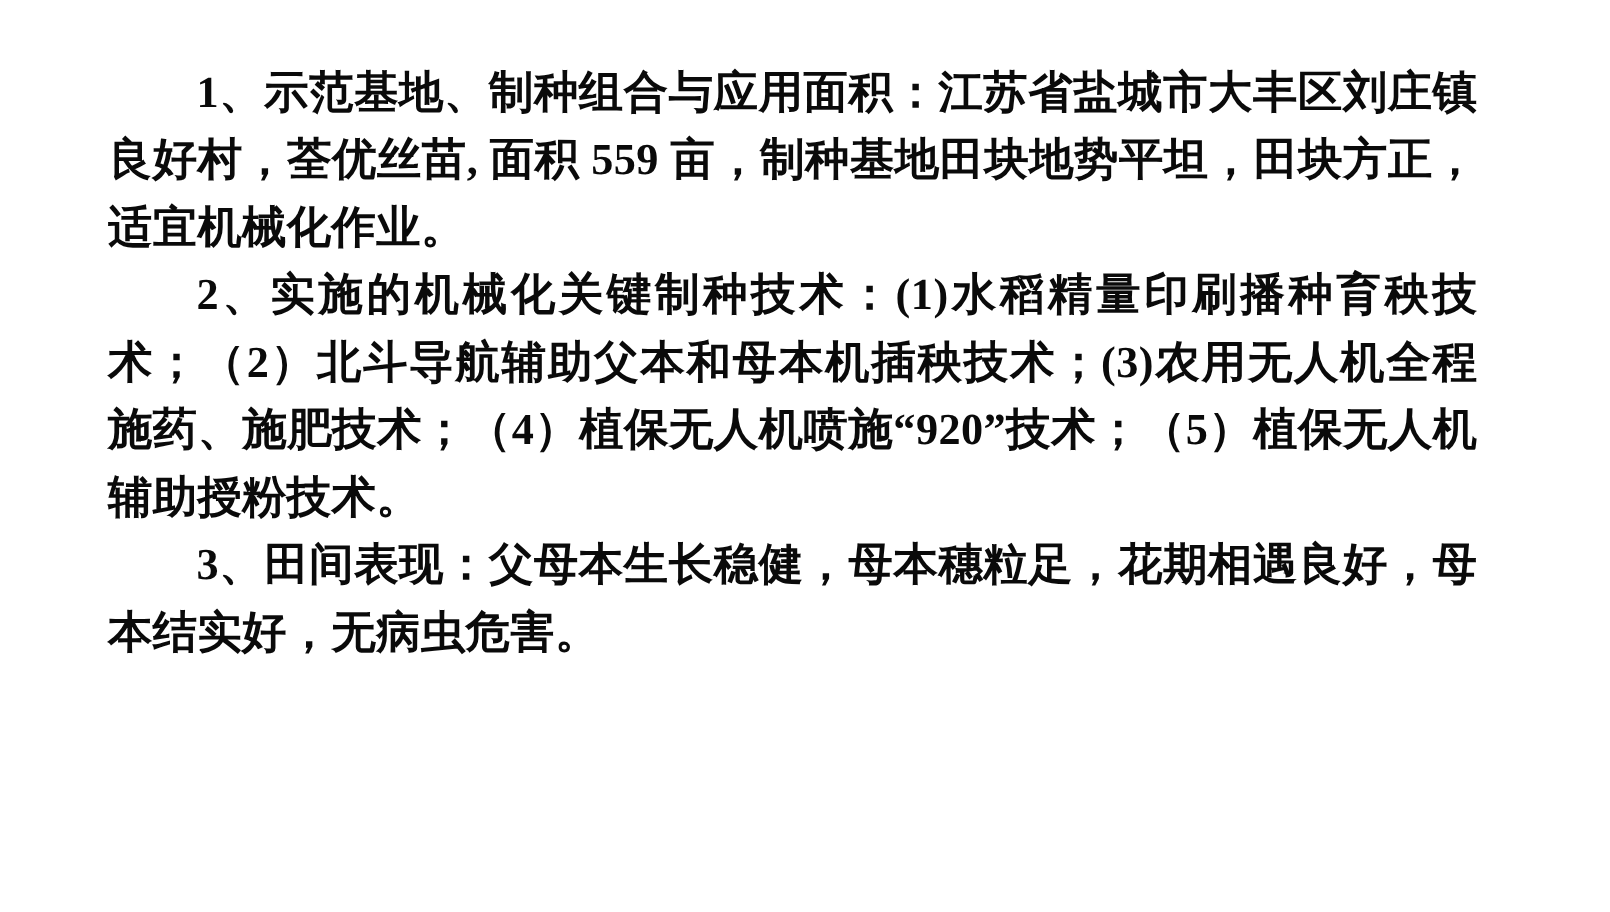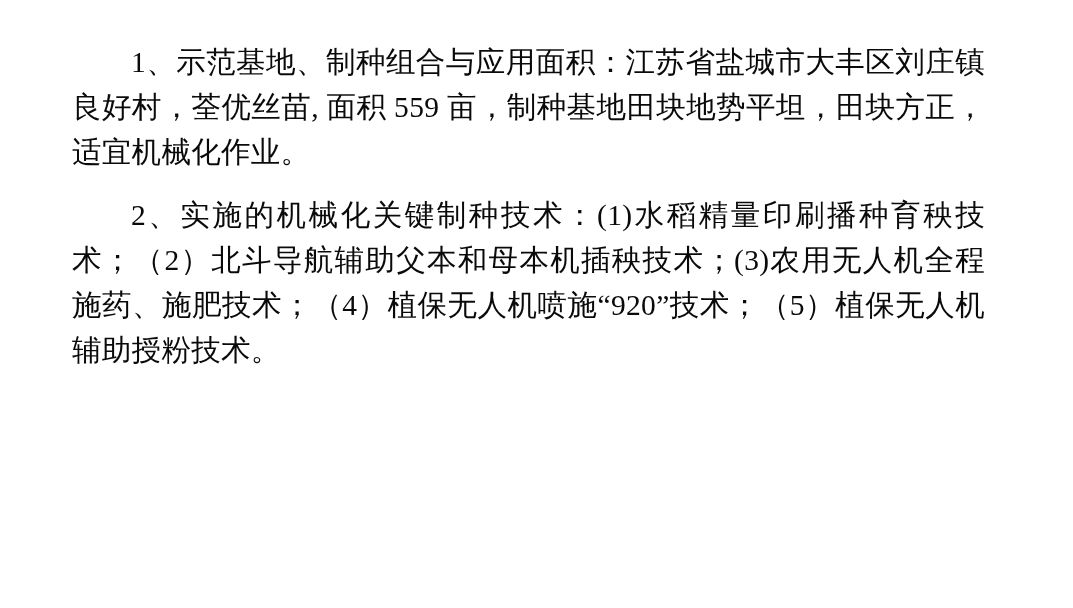--- a/index.html
+++ b/index.html
@@ -20,6 +20,7 @@
     box-sizing: border-box;
     padding: 40px 88px 12px 72px;
     background: #ffffff;
+    font-weight: bold;
   }
   .doc-body {
     color: #0a0a0a;

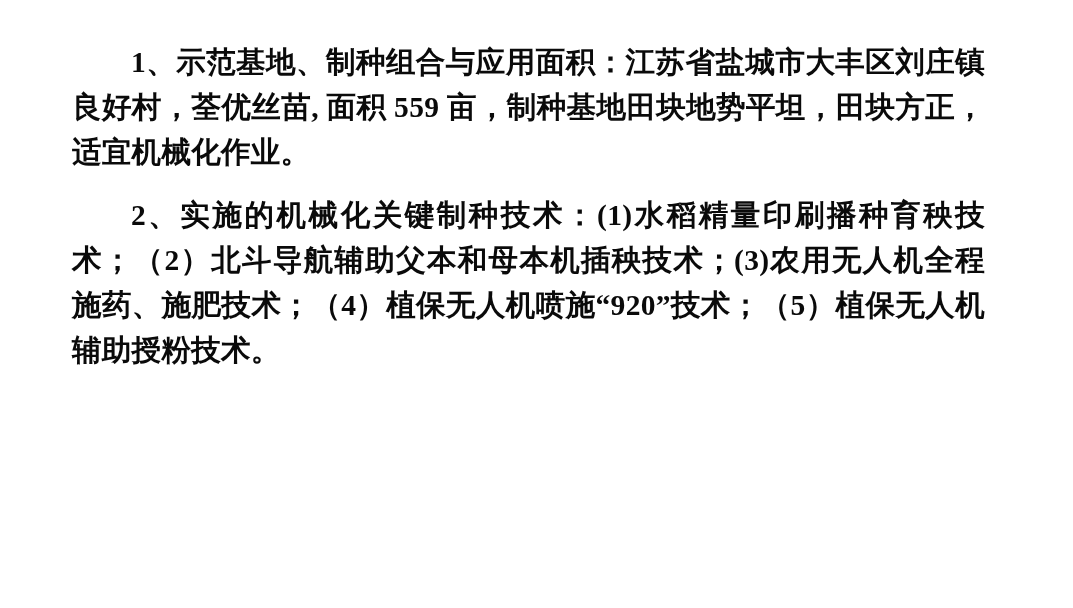--- a/index.html
+++ b/index.html
@@ -38,7 +38,7 @@
     white-space: normal;
   }
   .para + .para {
-    margin-top: 18px;
+    margin-top: 0px;
   }
   sup {
     font-size: 0.62em;

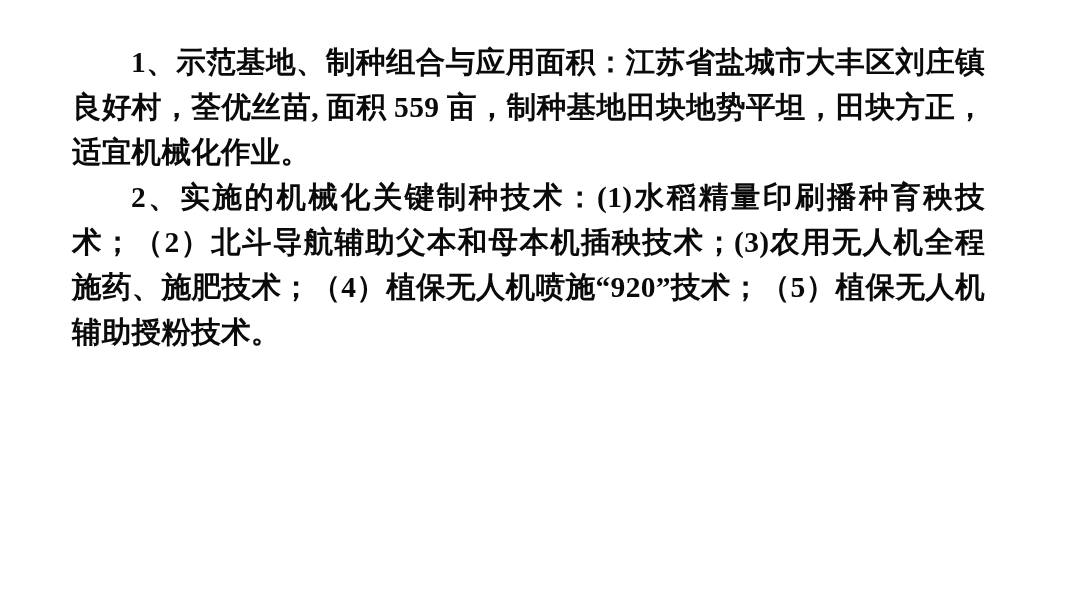--- a/index.html
+++ b/index.html
@@ -53,6 +53,7 @@
   <div class="doc-body">
     <p class="para">1、示范基地、制种组合与应用面积：江苏省盐城市大丰区刘庄镇良好村，荃优丝苗, 面积 559 亩，制种基地田块地势平坦，田块方正，适宜机械化作业。</p>
     <p class="para">2、实施的机械化关键制种技术：(1)水稻精量印刷播种育秧技术；（2）北斗导航辅助父本和母本机插秧技术；(3)农用无人机全程施药、施肥技术；（4）植保无人机喷施“920”技术；（5）植保无人机辅助授粉技术。</p>
+    <p class="para">3、田间表现：父母本生长稳健，母本穗粒足，花期相遇良好，母本结实好，无病虫危害。</p>
   </div>
 </div>
 

